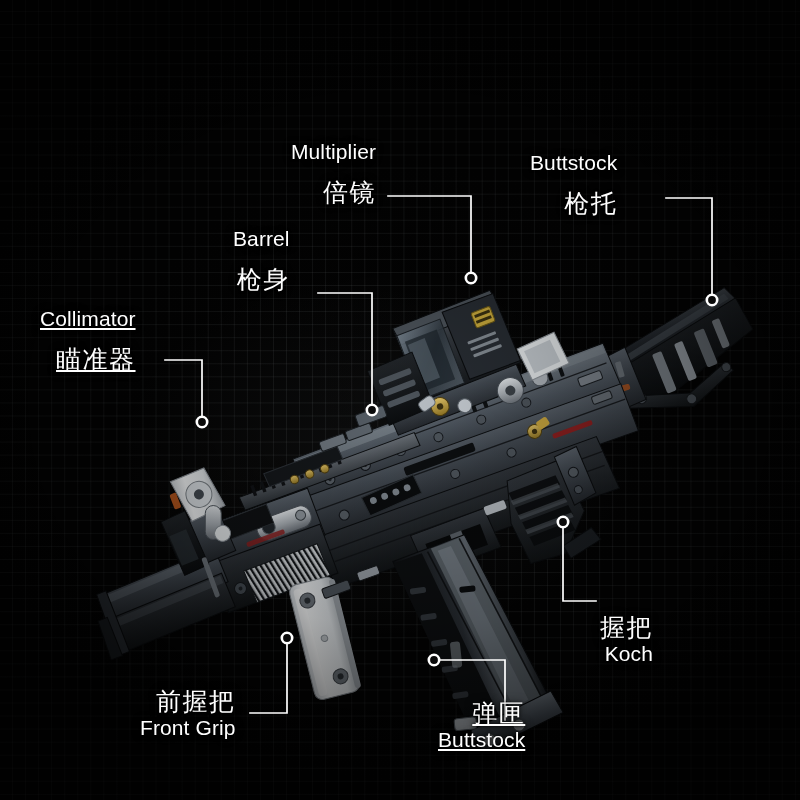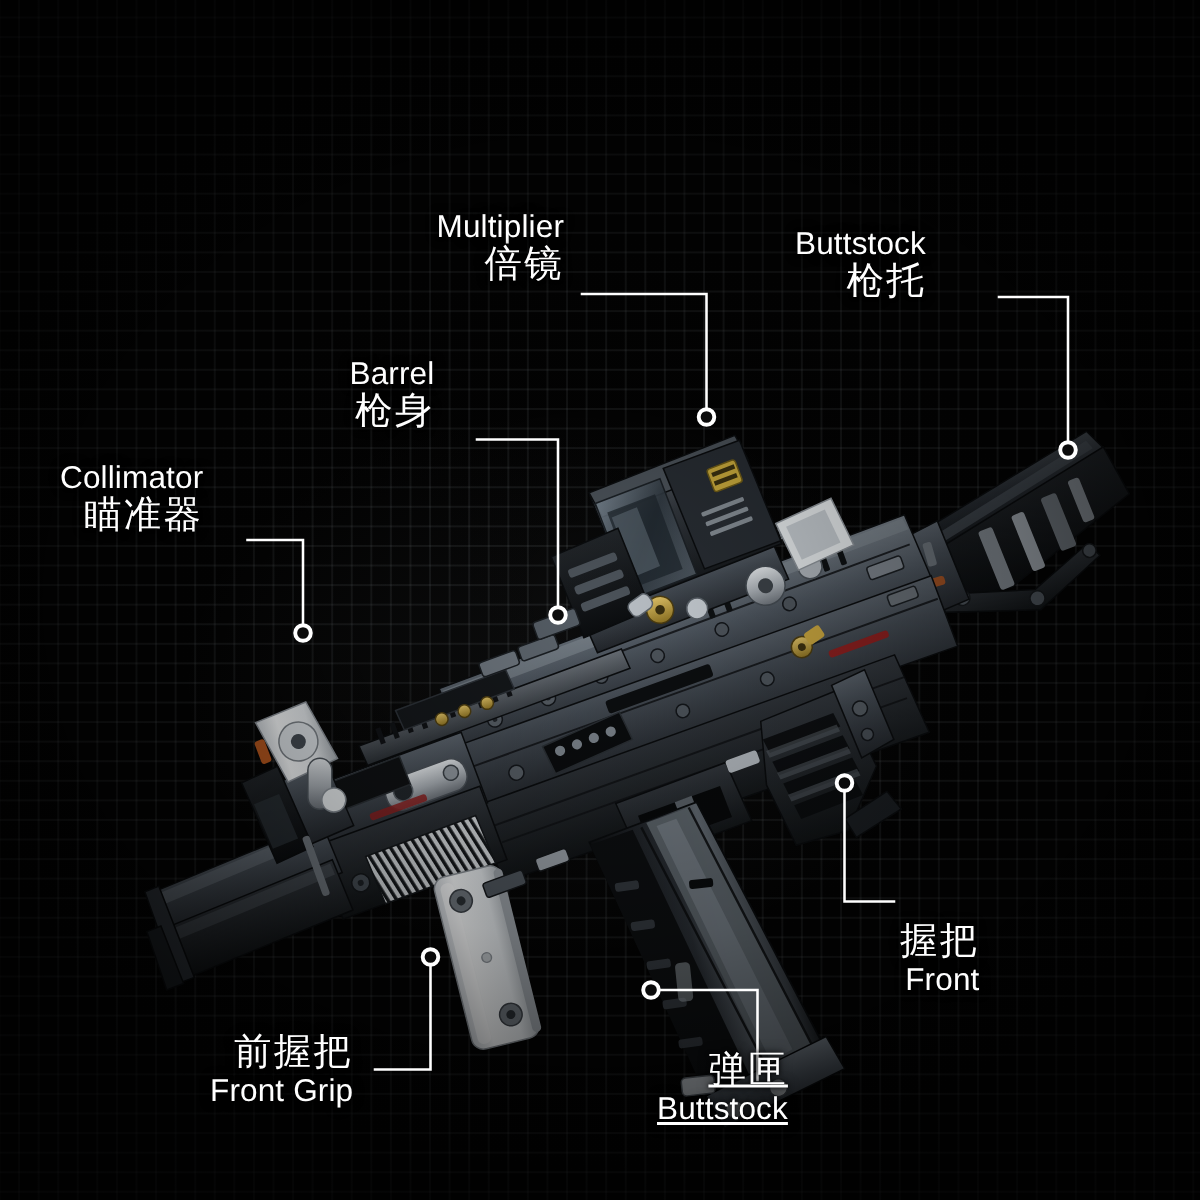--- a/index.html
+++ b/index.html
@@ -73,7 +73,7 @@
     font-size: 25px;
     font-weight: 400;
     letter-spacing: 1.5px;
-    margin-top: 0;
+    margin-top: 16px;
   }
   
   #lbl-multiplier { left: 291px; top: 141px; }

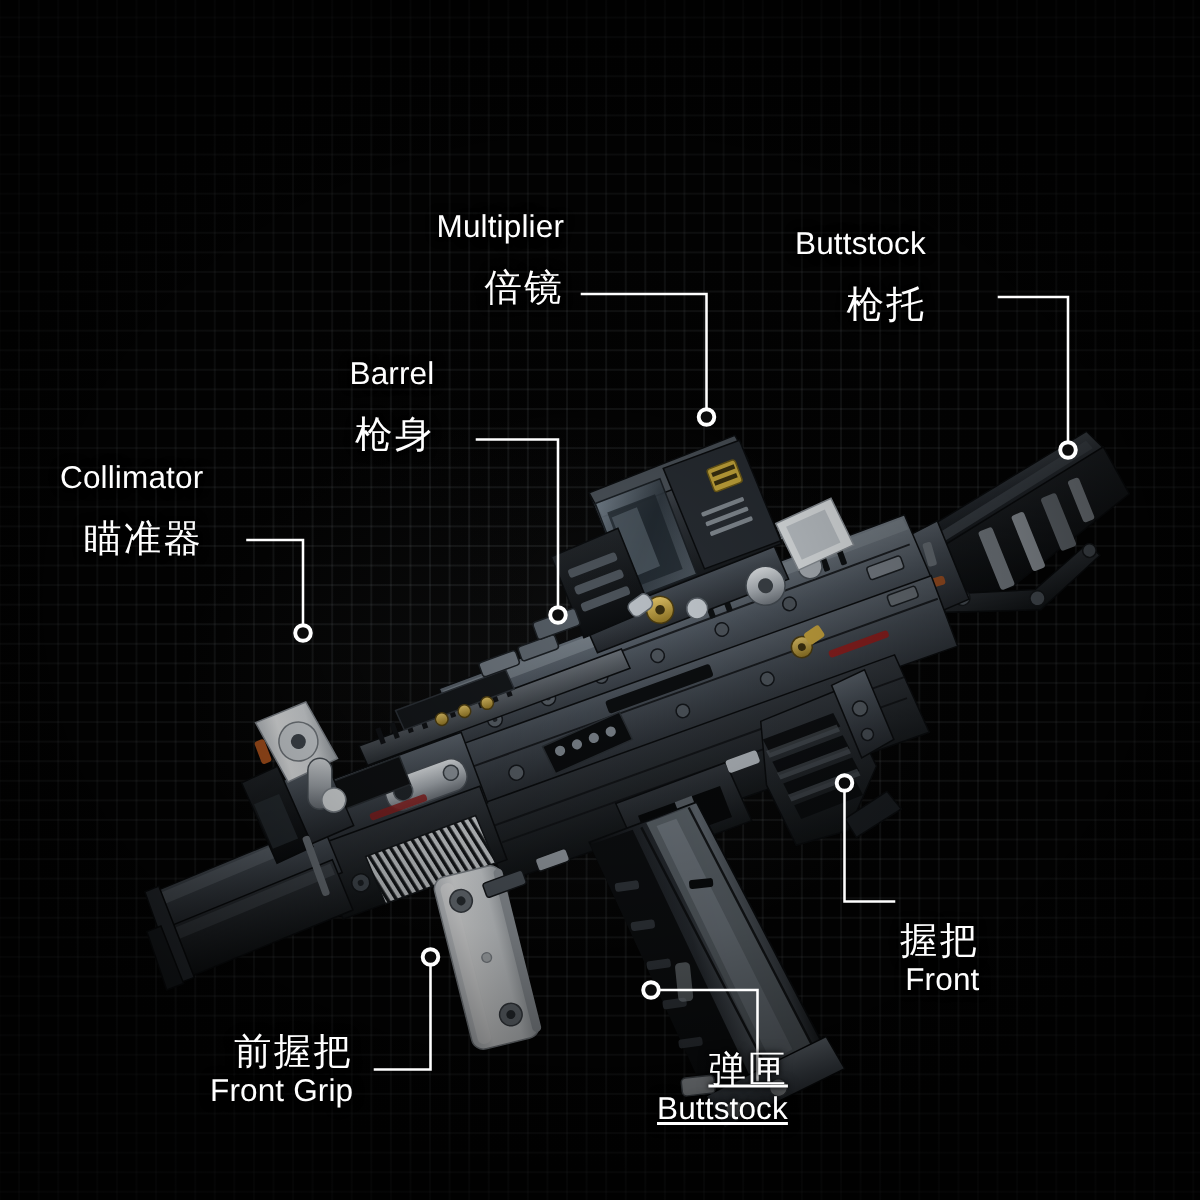--- a/index.html
+++ b/index.html
@@ -78,7 +78,7 @@
   
   #lbl-multiplier { left: 291px; top: 141px; }
   #lbl-buttstock  { left: 530px; top: 152px; }
-  #lbl-barrel     { left: 233px; top: 239px; }
+  #lbl-barrel     { left: 233px; top: 228px; }
   #lbl-collimator { left: 40px;  top: 308px; }
   #lbl-grip       { left: 600px; top: 578px; margin-top: 36px; }
   #lbl-frontgrip  { left: 140px; top: 688px; }

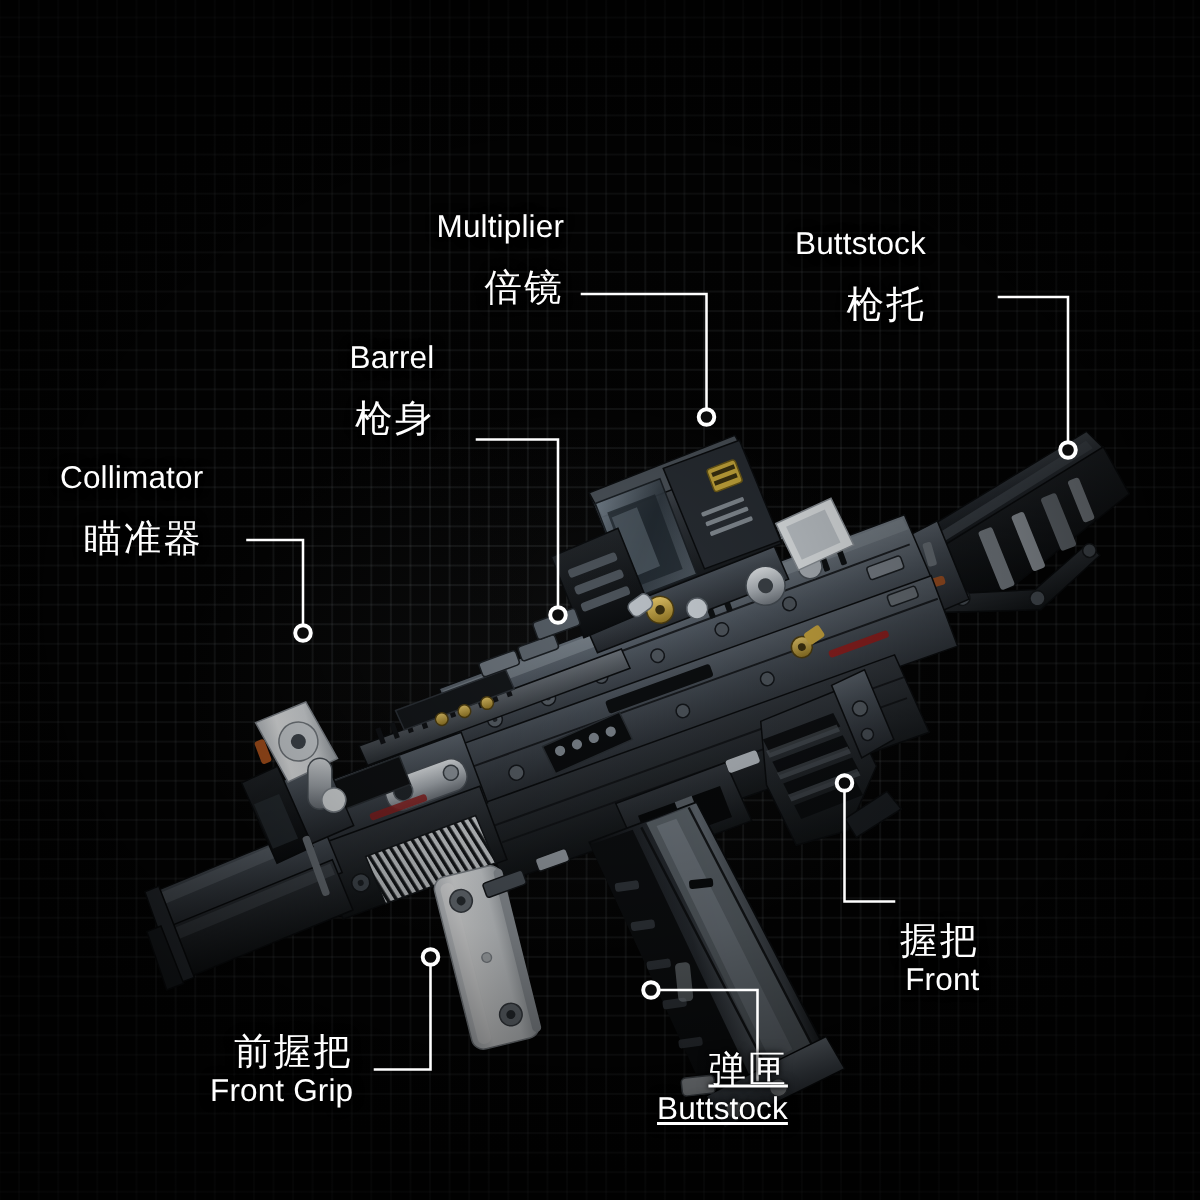--- a/index.html
+++ b/index.html
@@ -79,7 +79,7 @@
   #lbl-multiplier { left: 291px; top: 141px; }
   #lbl-buttstock  { left: 530px; top: 152px; }
   #lbl-barrel     { left: 233px; top: 228px; }
-  #lbl-collimator { left: 40px;  top: 308px; }
+  #lbl-collimator { left: 40px;  top: 308px; text-decoration: underline; }
   #lbl-grip       { left: 600px; top: 578px; margin-top: 36px; }
   #lbl-frontgrip  { left: 140px; top: 688px; }
   #lbl-magazine   { left: 438px; top: 700px; text-decoration: underline; }

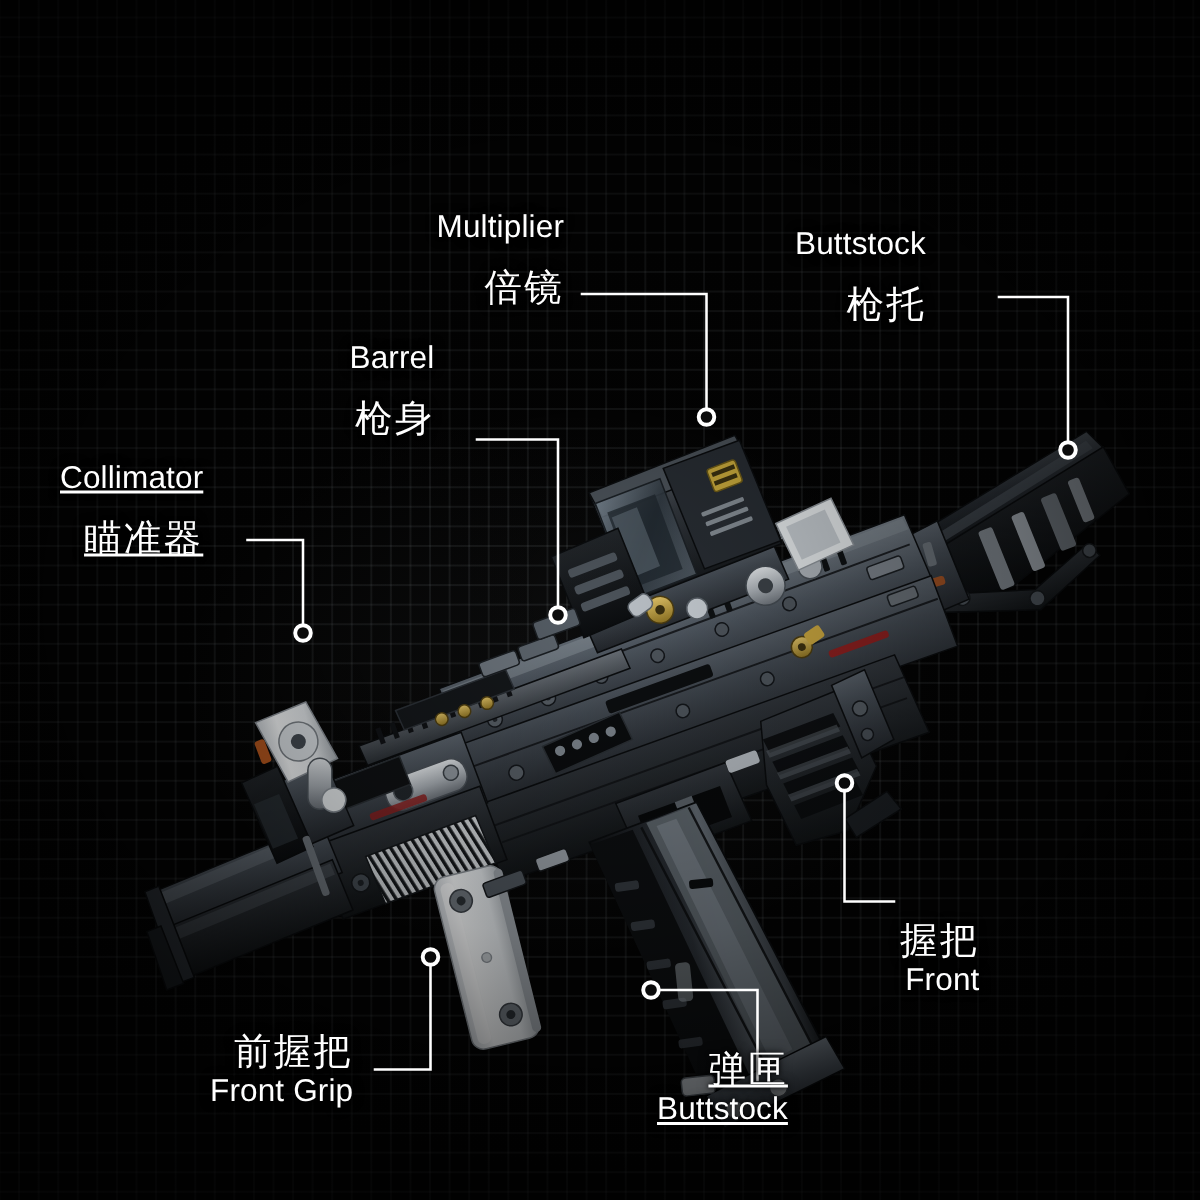--- a/index.html
+++ b/index.html
@@ -498,7 +498,7 @@
 
   <div class="label" id="lbl-grip">
     <span class="cn">握把</span>
-    <span class="en">Front</span>
+    <span class="en">Koch</span>
   </div>
 
   <div class="label" id="lbl-frontgrip">

